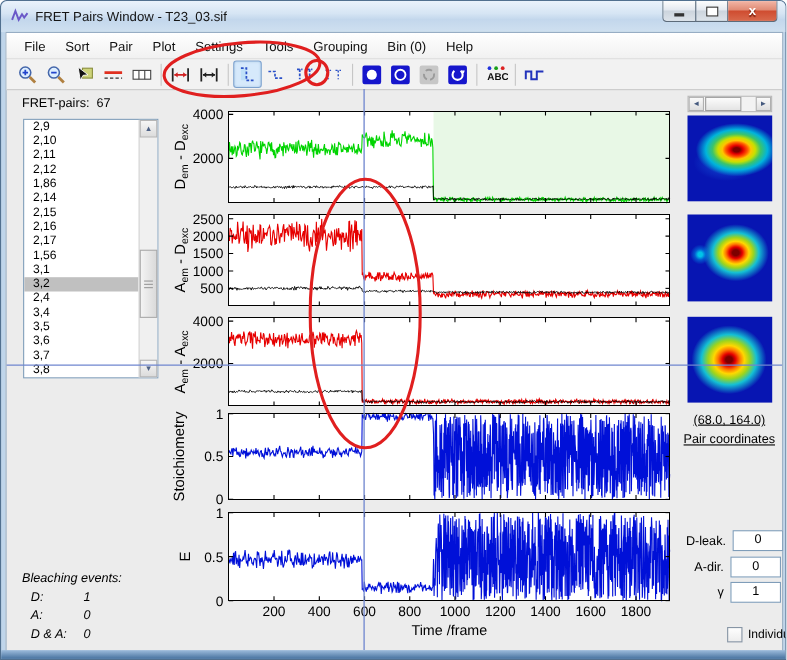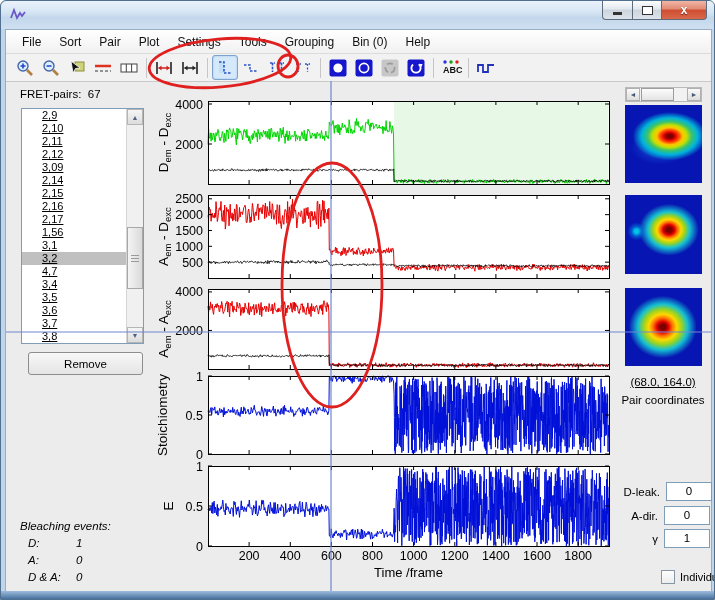--- a/index.html
+++ b/index.html
@@ -85,6 +85,7 @@
     <svg id="title-icon" viewBox="0 0 16 15">
       <polyline points="1,11 4,3 7,11 10,6 12,9 15,5" fill="none" stroke="#6a58c8" stroke-width="1.8"></polyline>
     </svg>
+    <span id="title-text">FRET Pairs Window - T23_03.sif</span>
     <div id="winbtns">
       <div class="winbtn" id="btn-min">
           <div class="glyph-min"></div>

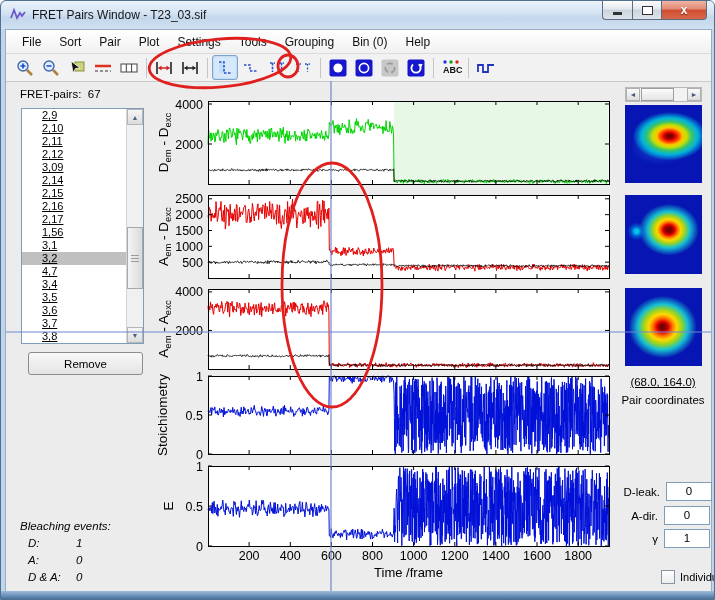--- a/index.html
+++ b/index.html
@@ -35,7 +35,7 @@
   #pairs-label{position:absolute;left:14px;top:58px;font-size:11.5px;color:#000;}
   #listbox{position:absolute;left:15px;top:78px;width:123px;height:236px;background:#fff;border:1px solid #7f9db9;box-sizing:border-box;}
   #list-items{position:absolute;left:0;top:0;width:104px;height:234px;overflow:hidden;}
-  .list-item{height:13px;line-height:13px;font-size:11px;padding-left:20px;color:#000;text-decoration:underline;}
+  .list-item{height:13px;line-height:13px;font-size:11px;padding-left:8px;color:#000;}
   .list-item.selected{background:#c0c0c0;}
   .vscroll{position:absolute;right:0;top:0;width:17px;height:234px;background:#f0f0f0;border-left:1px solid #d5d5d5;box-sizing:border-box;}
   .sb-btn{position:absolute;left:0;width:16px;height:16px;background:linear-gradient(#f6f6f6,#dcdcdc);border:1px solid #b5b5b5;box-sizing:border-box;

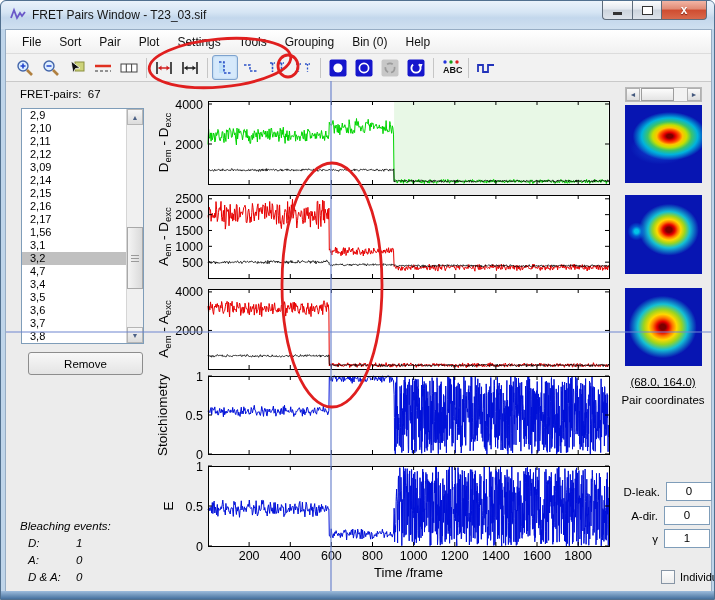--- a/index.html
+++ b/index.html
@@ -238,7 +238,7 @@
           <div class="list-item">2,10</div>
           <div class="list-item">2,11</div>
           <div class="list-item">2,12</div>
-          <div class="list-item">3,09</div>
+          <div class="list-item">1,86</div>
           <div class="list-item">2,14</div>
           <div class="list-item">2,15</div>
           <div class="list-item">2,16</div>

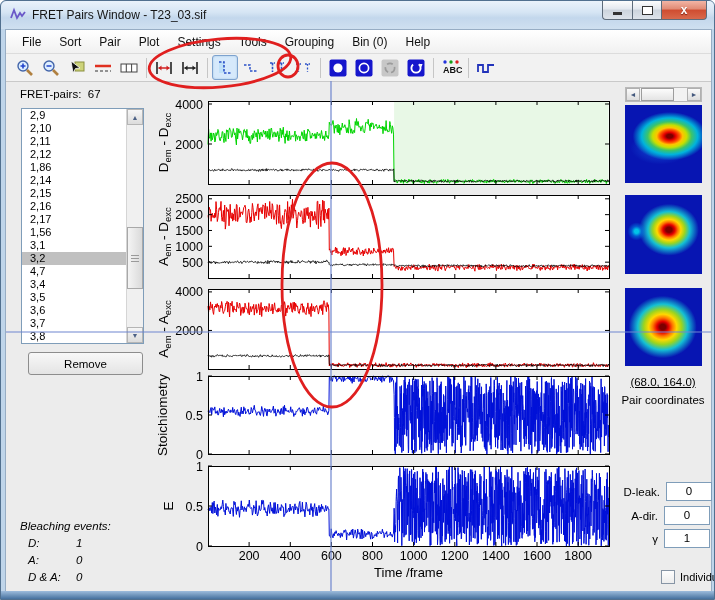--- a/index.html
+++ b/index.html
@@ -246,7 +246,7 @@
           <div class="list-item">1,56</div>
           <div class="list-item">3,1</div>
           <div class="list-item selected">3,2</div>
-          <div class="list-item">4,7</div>
+          <div class="list-item">2,4</div>
           <div class="list-item">3,4</div>
           <div class="list-item">3,5</div>
           <div class="list-item">3,6</div>

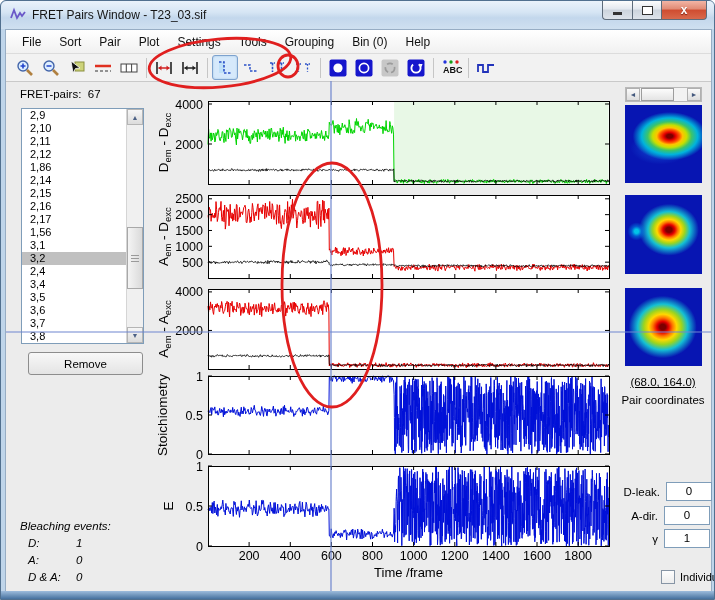--- a/index.html
+++ b/index.html
@@ -264,7 +264,6 @@
       </div>
     </div>
 
-    <div id="remove-btn">Remove</div>
 
     <div id="bleach-panel">
       <div>Bleaching events:</div>

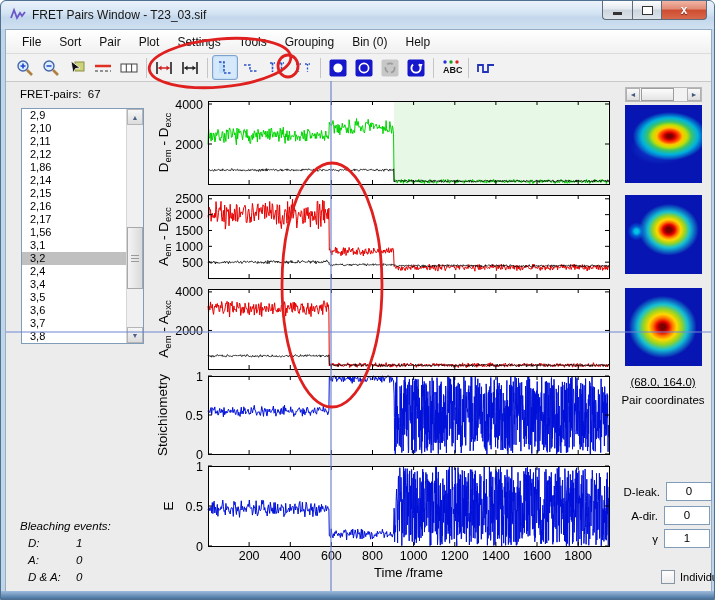--- a/index.html
+++ b/index.html
@@ -63,7 +63,7 @@
   #hm3{top:258px;height:78px;background:
     radial-gradient(ellipse 24px 22px at 49% 50%,#7c0000 0 3px,#e60000 6px,#ff7800 10px,#ffd800 14px,#9cd41e 19px,#14c0d4 25px,rgba(10,30,190,0) 34px),#0715b2;}
   #coords{position:absolute;left:604px;top:346px;width:106px;text-align:center;font-size:11.5px;text-decoration:underline;}
-  #coords-label{position:absolute;left:604px;top:364px;width:106px;text-align:center;font-size:11.5px;}
+  #coords-label{position:absolute;left:604px;top:364px;width:106px;text-align:center;font-size:11.5px;text-decoration:underline;}
   #corr-title{position:absolute;left:612px;top:430px;font-size:11.5px;}
   .corr-row{position:absolute;left:606px;width:100px;display:flex;align-items:center;}
   .corr-label{width:46px;text-align:right;font-size:11.5px;padding-right:6px;}

